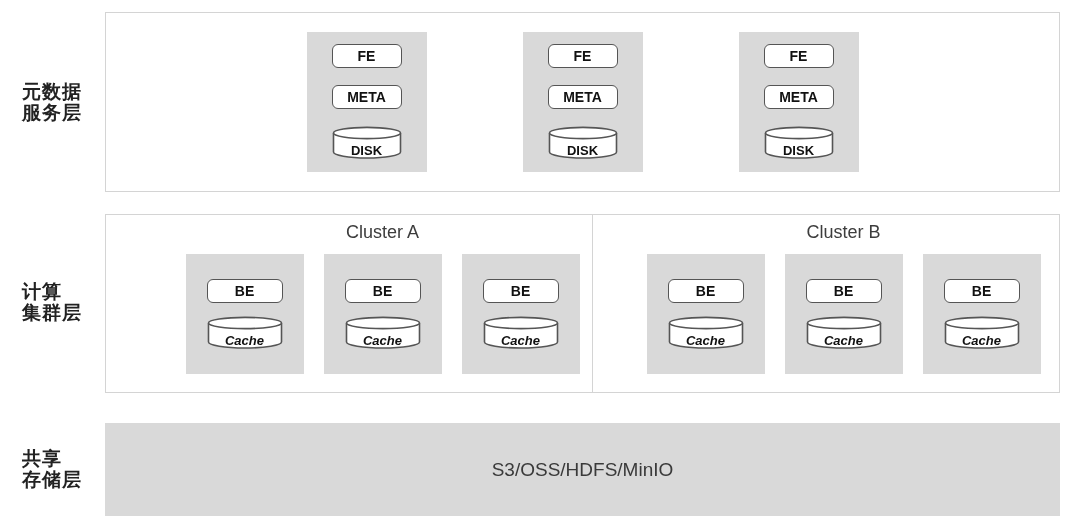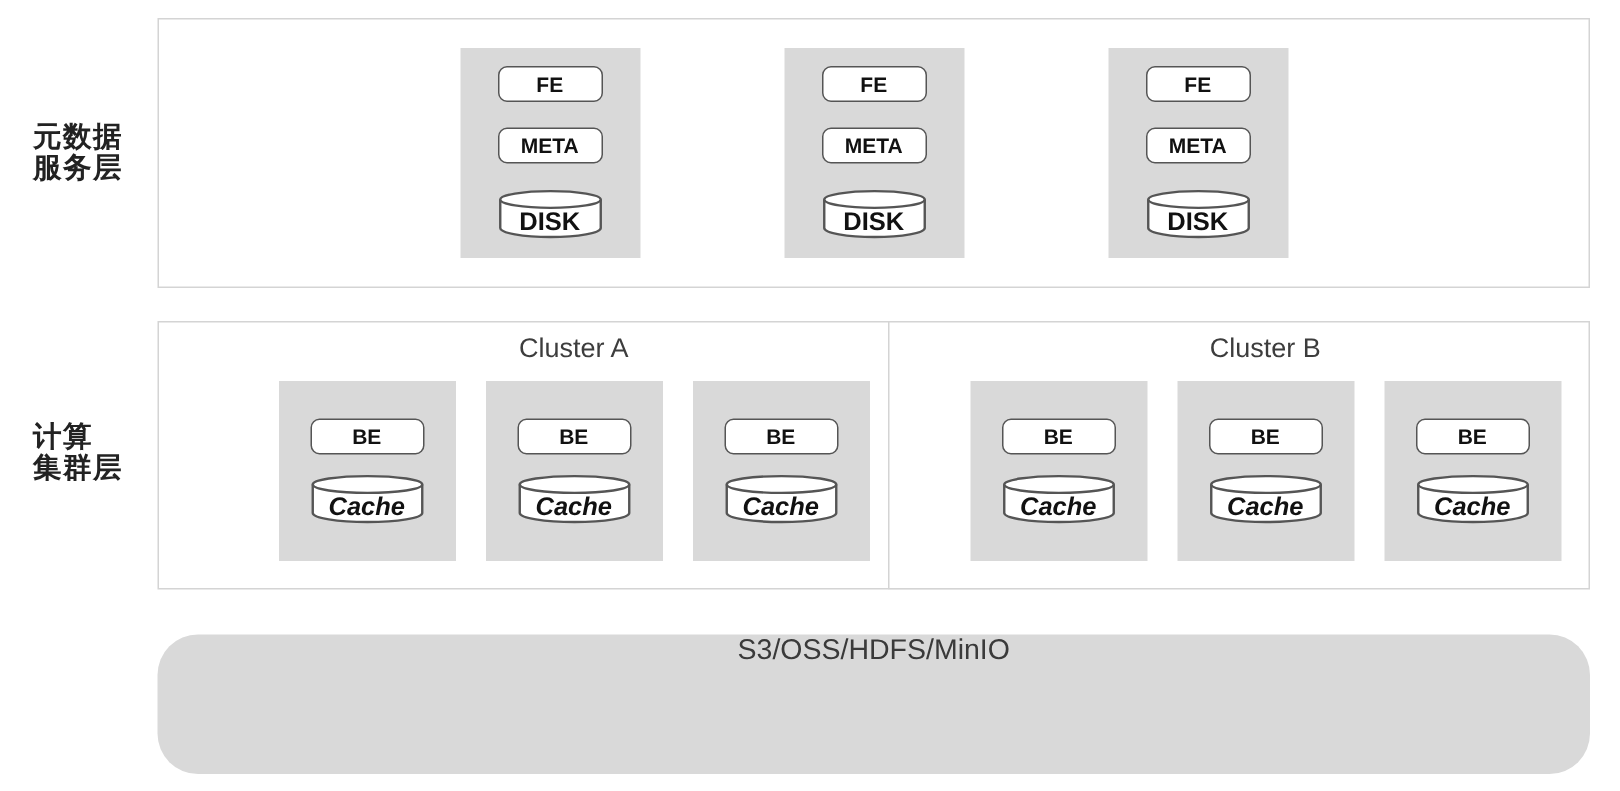--- a/index.html
+++ b/index.html
@@ -62,7 +62,7 @@
   .cyl .cyl-label{
     position:absolute;left:0;right:0;bottom:2px;
     text-align:center;
-    font-size:17px;font-weight:700;color:#111111;
+    font-size:13px;font-weight:700;color:#111111;
   }
 
   

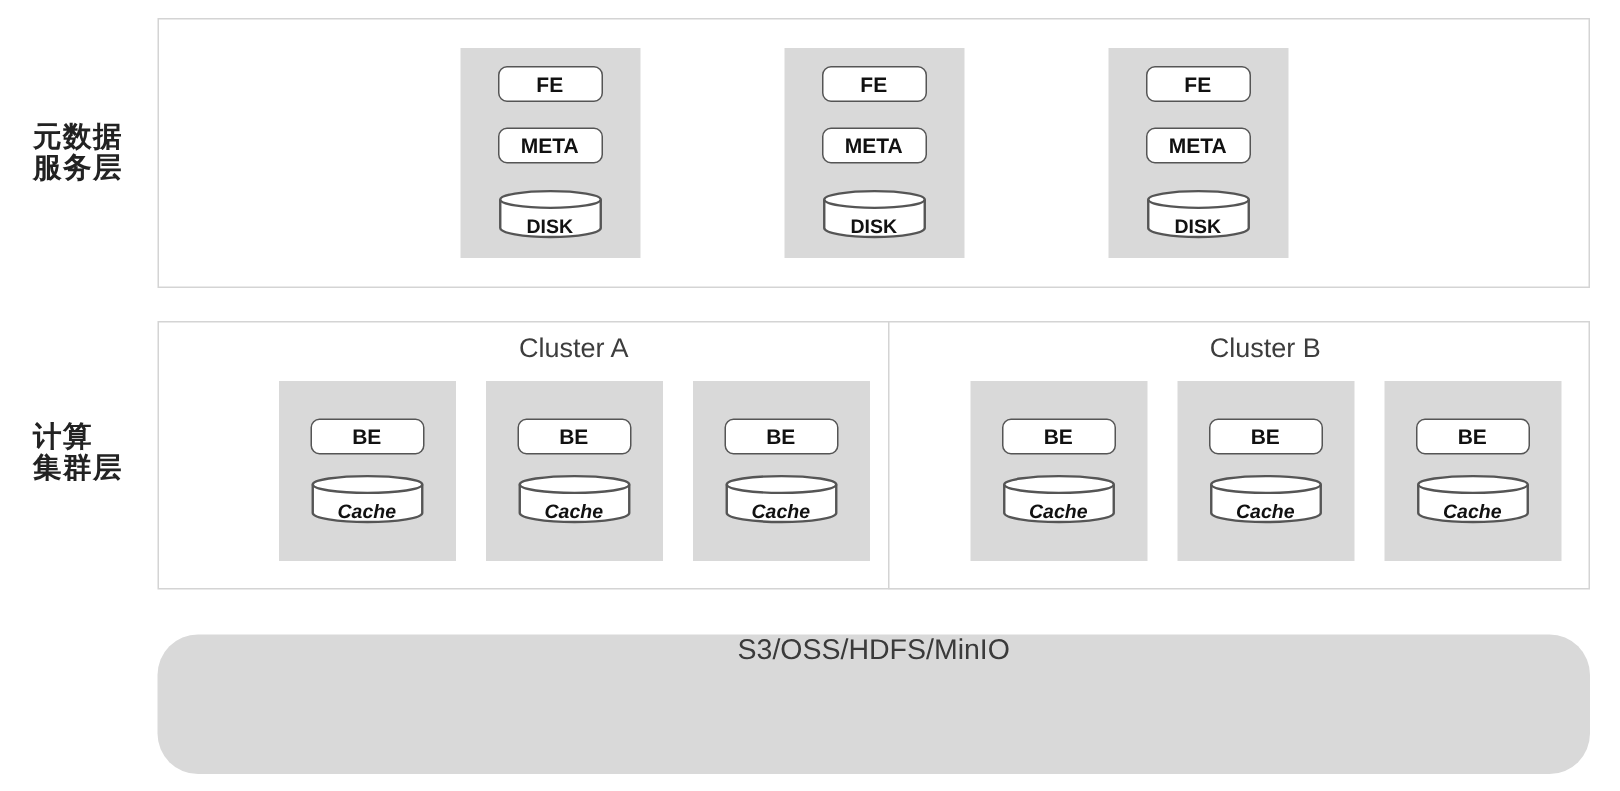--- a/index.html
+++ b/index.html
@@ -95,6 +95,10 @@
     <div>元数据</div>
     <div>服务层</div>
   </div>
+  <div class="layer-label storage">
+    <div>共享</div>
+    <div>存储层</div>
+  </div>
 
   <div class="outer-box metadata-box">
 

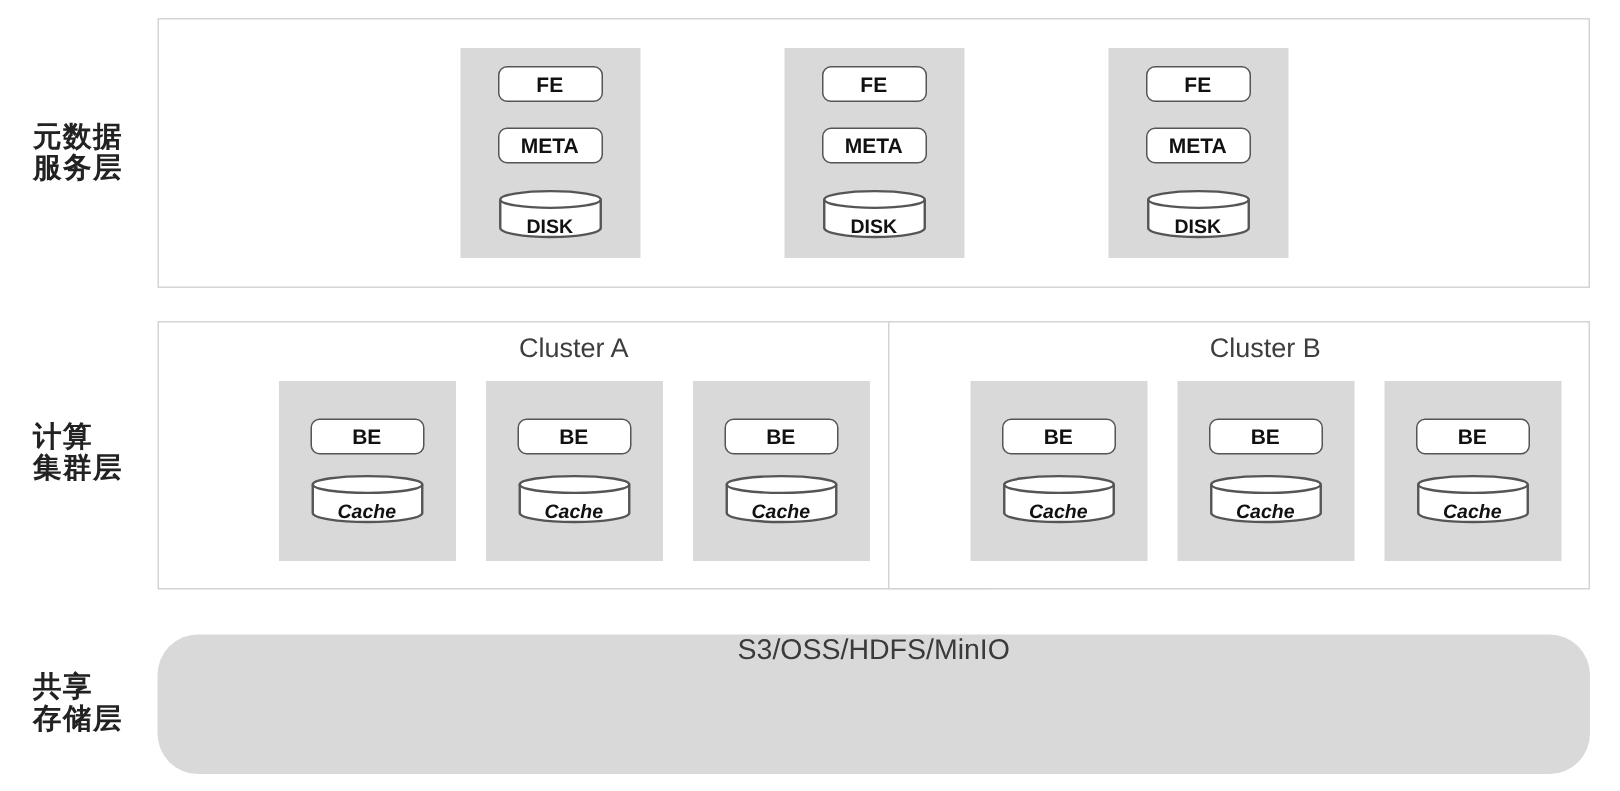--- a/index.html
+++ b/index.html
@@ -69,8 +69,8 @@
   .storage-band{
     position:absolute;left:105px;top:423px;width:955px;height:93px;
     background:#d9d9d9;
-    display:flex;justify-content:center;
-    font-size:19px;color:#3a3a3a;border-radius:27px;
+    display:flex;align-items:center;justify-content:center;
+    font-size:19px;color:#3a3a3a;
   }
 
   

